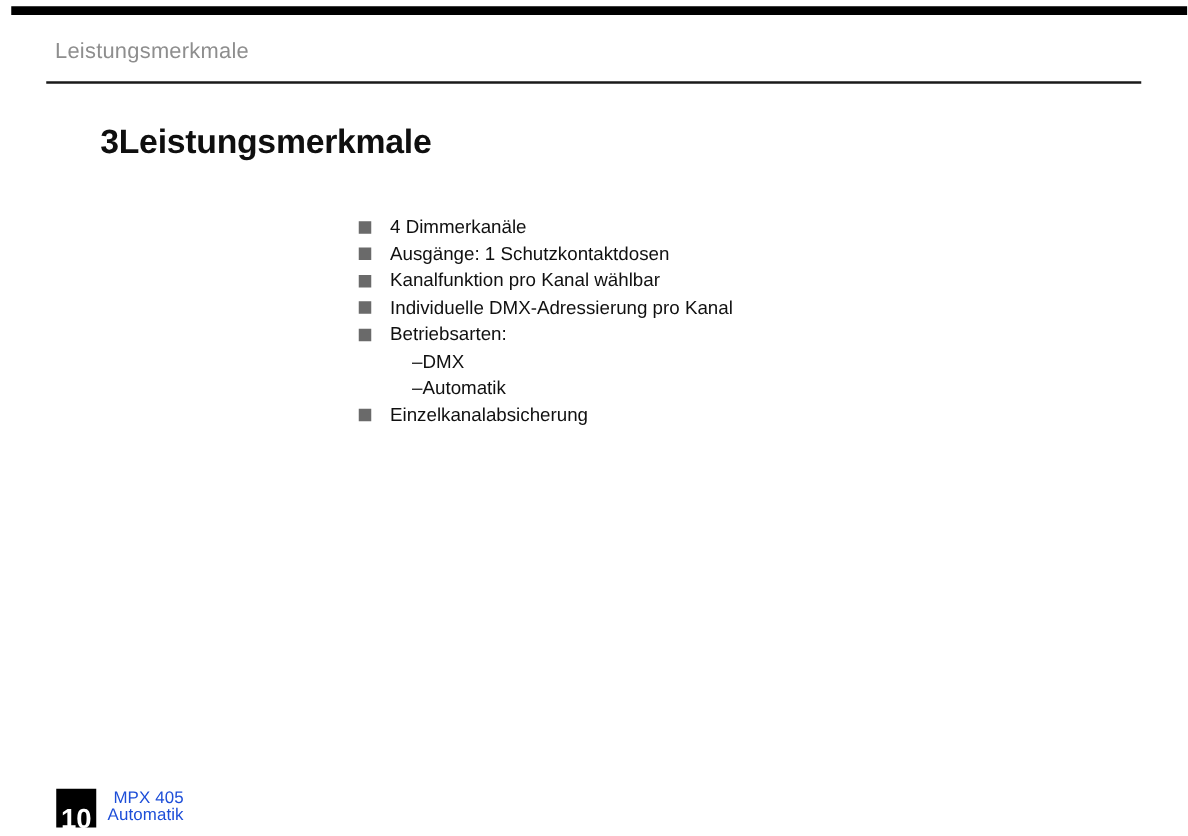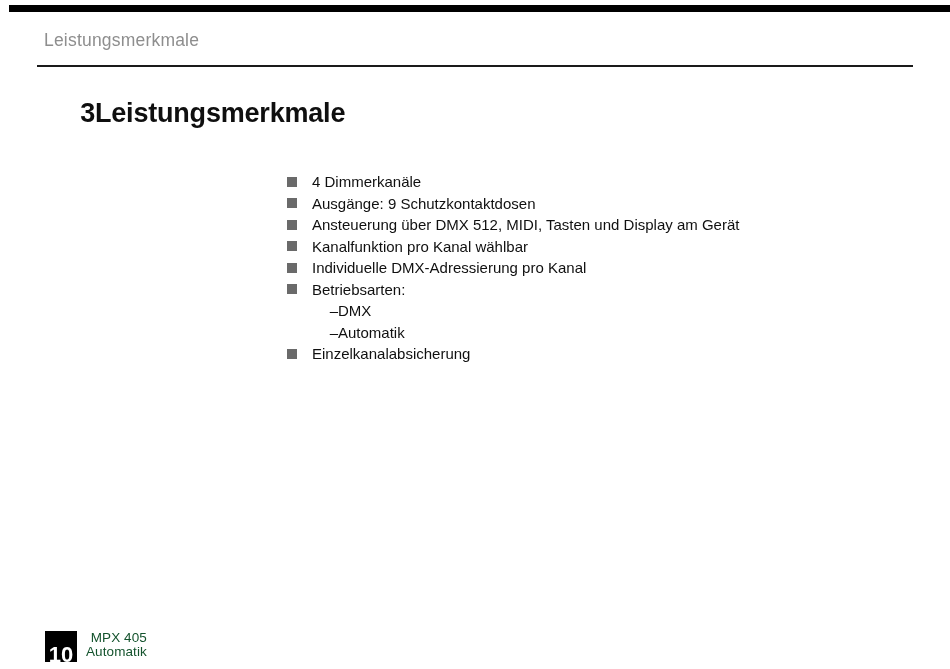--- a/index.html
+++ b/index.html
@@ -141,7 +141,7 @@
 
     <div class="li">
       <span class="sq"></span>
-      <span class="li-text">Ausgänge: 9 Schutzkontaktdosen</span>
+      <span class="li-text">Ausgänge: 1 Schutzkontaktdosen</span>
     </div>
 
     <div class="li">

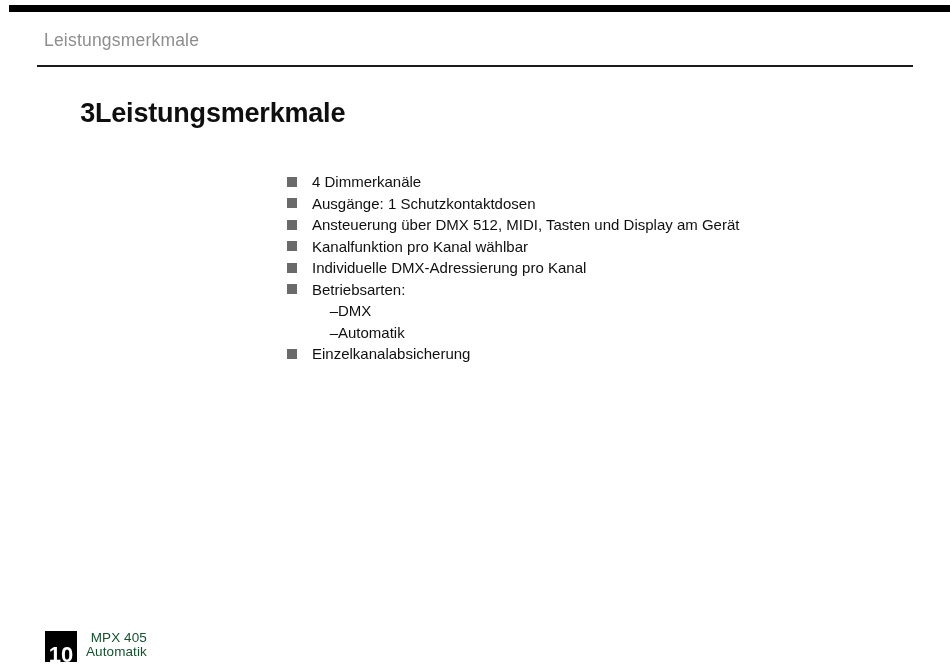--- a/index.html
+++ b/index.html
@@ -144,10 +144,6 @@
       <span class="li-text">Ausgänge: 1 Schutzkontaktdosen</span>
     </div>
 
-    <div class="li">
-      <span class="sq"></span>
-      <span class="li-text">Ansteuerung über DMX 512, MIDI, Tasten und Display am Gerät</span>
-    </div>
 
     <div class="li">
       <span class="sq"></span>

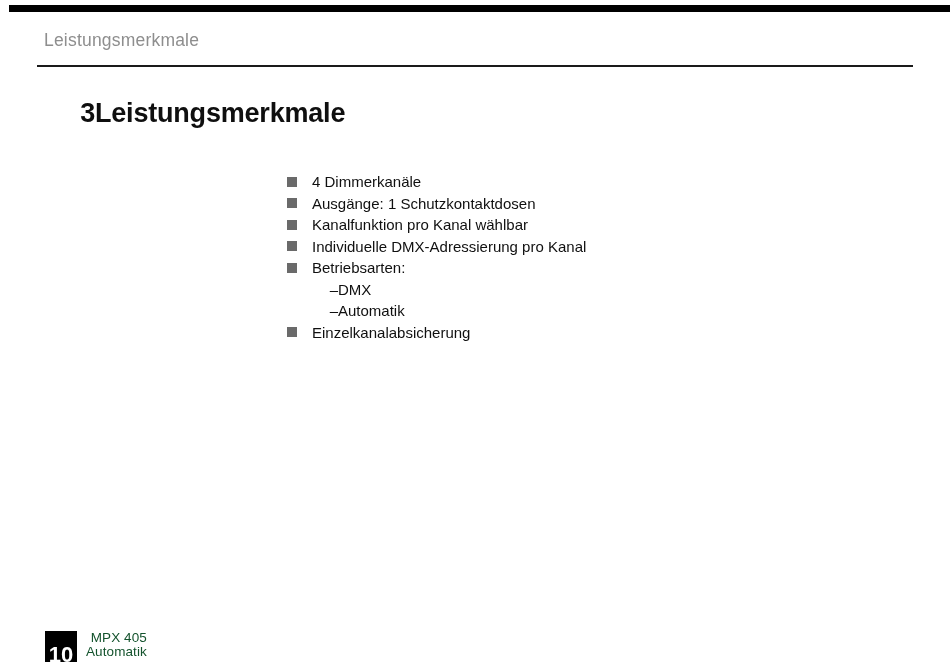--- a/index.html
+++ b/index.html
@@ -110,7 +110,7 @@
     top: 631px;
     font-size: 13.5px;
     line-height: 13.8px;
-    color: #14532d;
+    color: #1d4ed8;
     letter-spacing: 0.1px;
   }
 </style>

